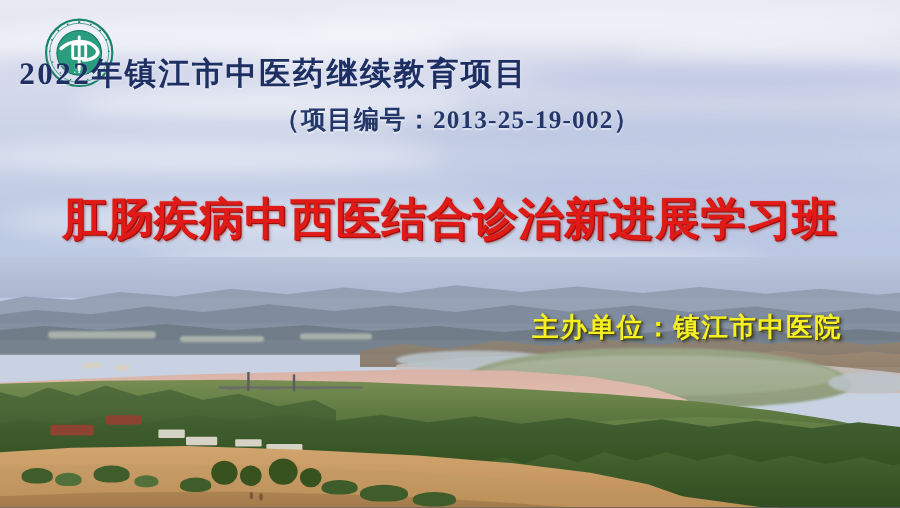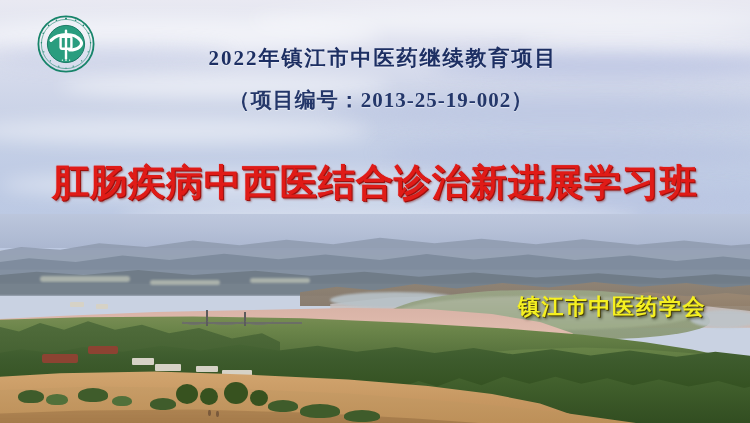--- a/index.html
+++ b/index.html
@@ -191,9 +191,9 @@
 
   
   .line1{
-    position:absolute;left:0;top:44px;width:750px;text-align:center;
+    position:absolute;left:0;top:44px;width:750px;
     font-family:"Liberation Serif","DejaVu Serif",serif;
-    font-size:21px;font-weight:700;color:#1d2f63;letter-spacing:2px;
+    font-size:26px;font-weight:700;color:#1d2f63;letter-spacing:2px;
     text-shadow:0 1px 1px rgba(255,255,255,.55);
     padding-left:16px;box-sizing:border-box;
   }

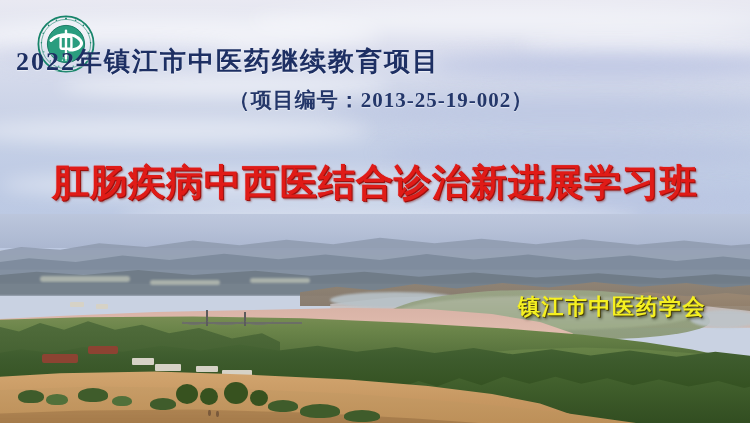--- a/index.html
+++ b/index.html
@@ -357,6 +357,7 @@
 
   <div class="maintitle">肛肠疾病中西医结合诊治新进展学习班</div>
 
+  <div class="org org1">主办单位：镇江市中医院</div>
 
   <div class="org org2">镇江市中医药学会</div>
 

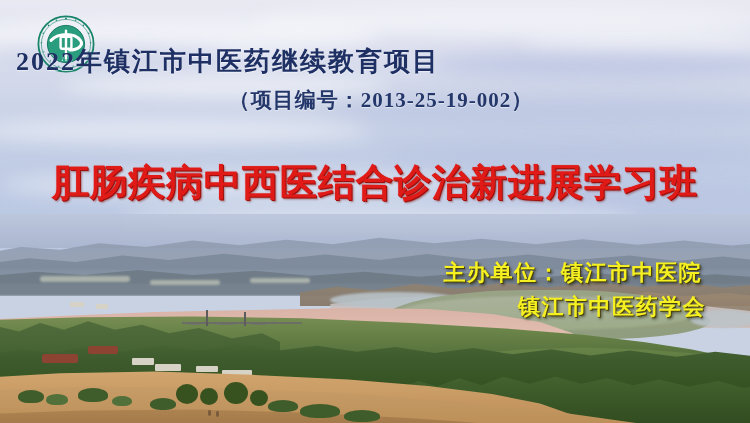--- a/index.html
+++ b/index.html
@@ -359,7 +359,6 @@
 
   <div class="org org1">主办单位：镇江市中医院</div>
 
-  <div class="org org2">镇江市中医药学会</div>
 
 </div>
 

